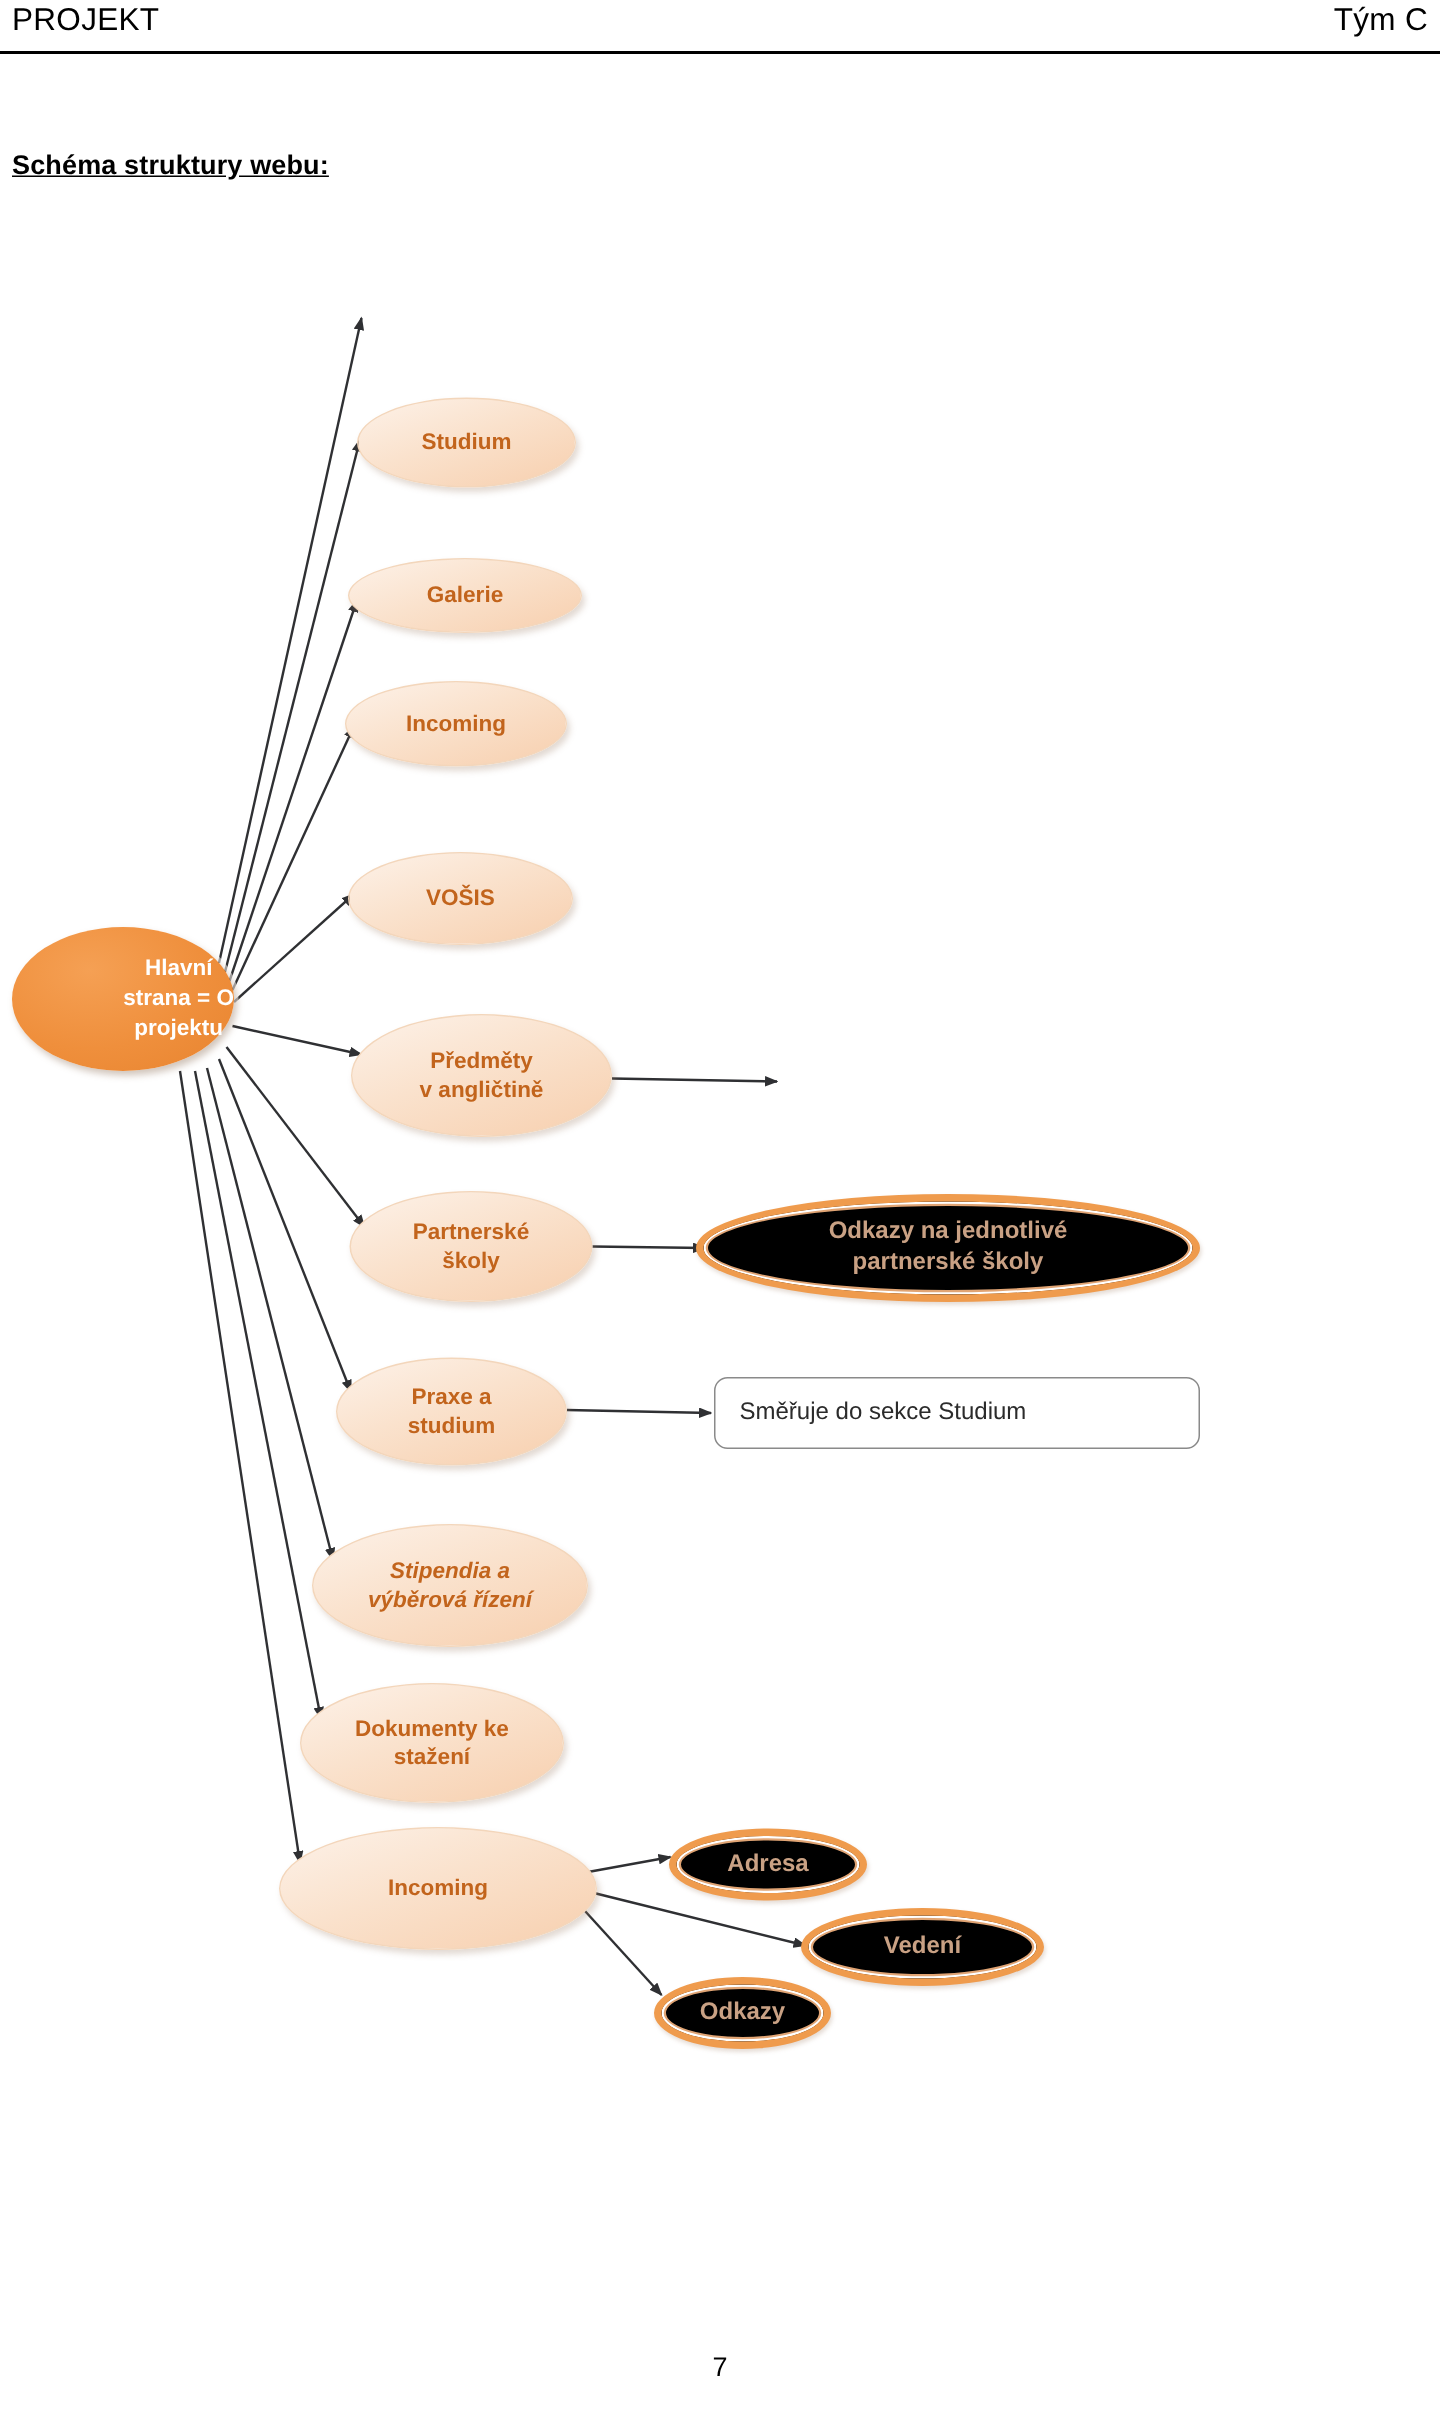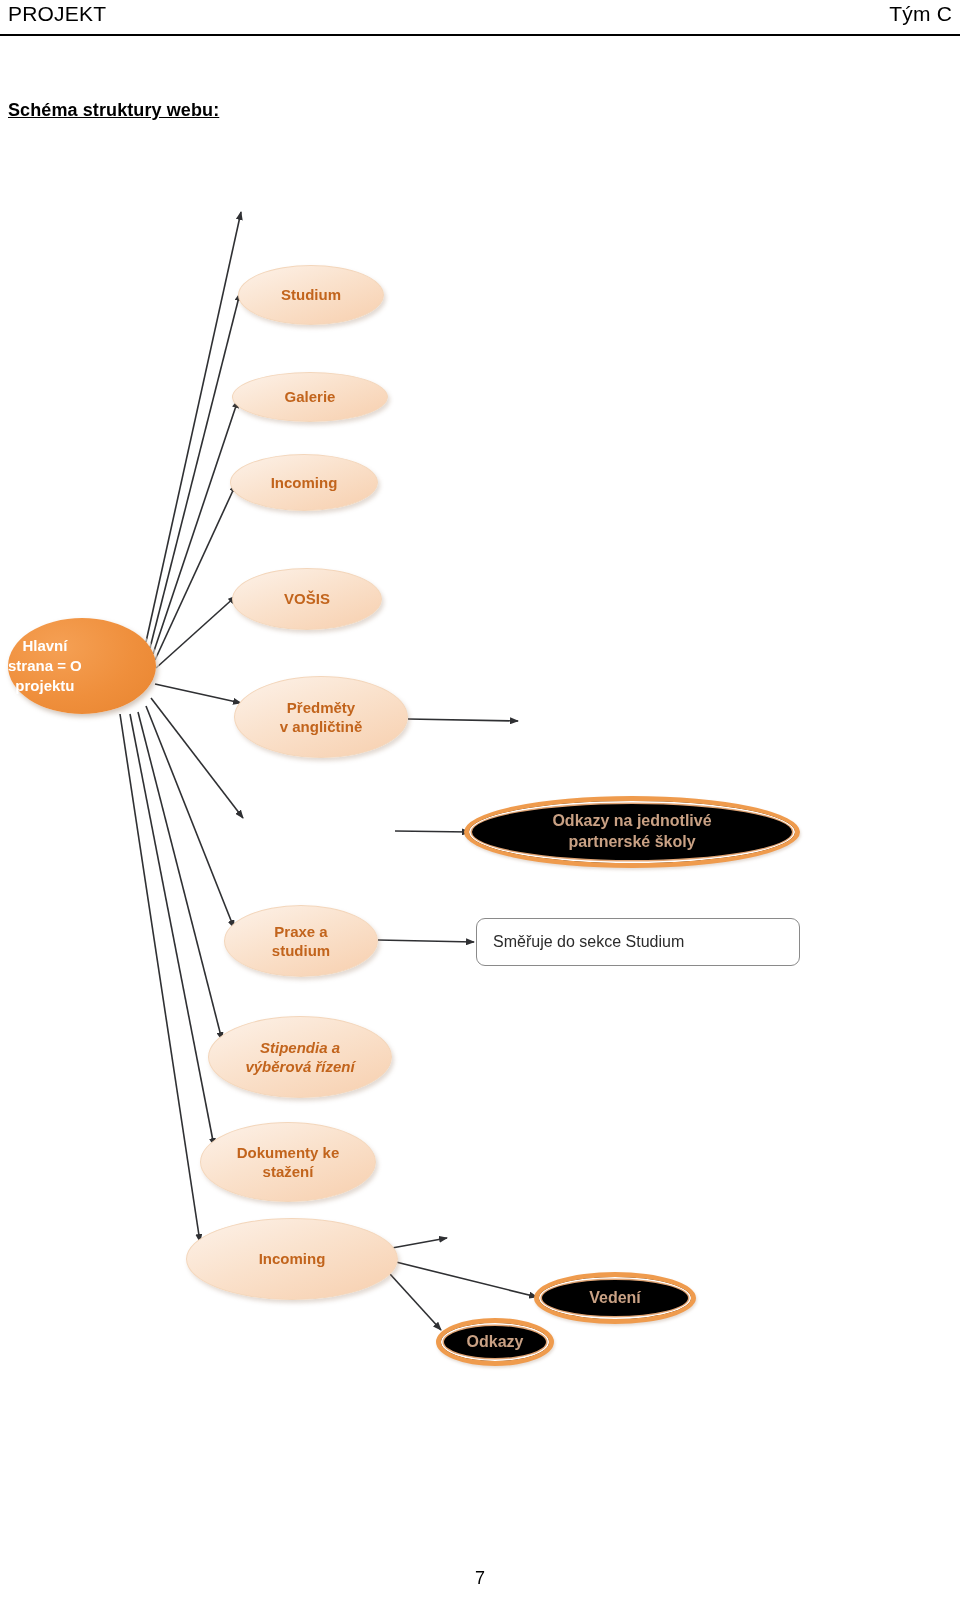--- a/index.html
+++ b/index.html
@@ -86,7 +86,7 @@
                 0 0 0 3px rgba(255,255,255,0.55);
     display: flex;
     align-items: center;
-    justify-content: flex-start;
+    justify-content: flex-end;
     text-align: center;
     color: #ffffff;
     font-weight: bold;

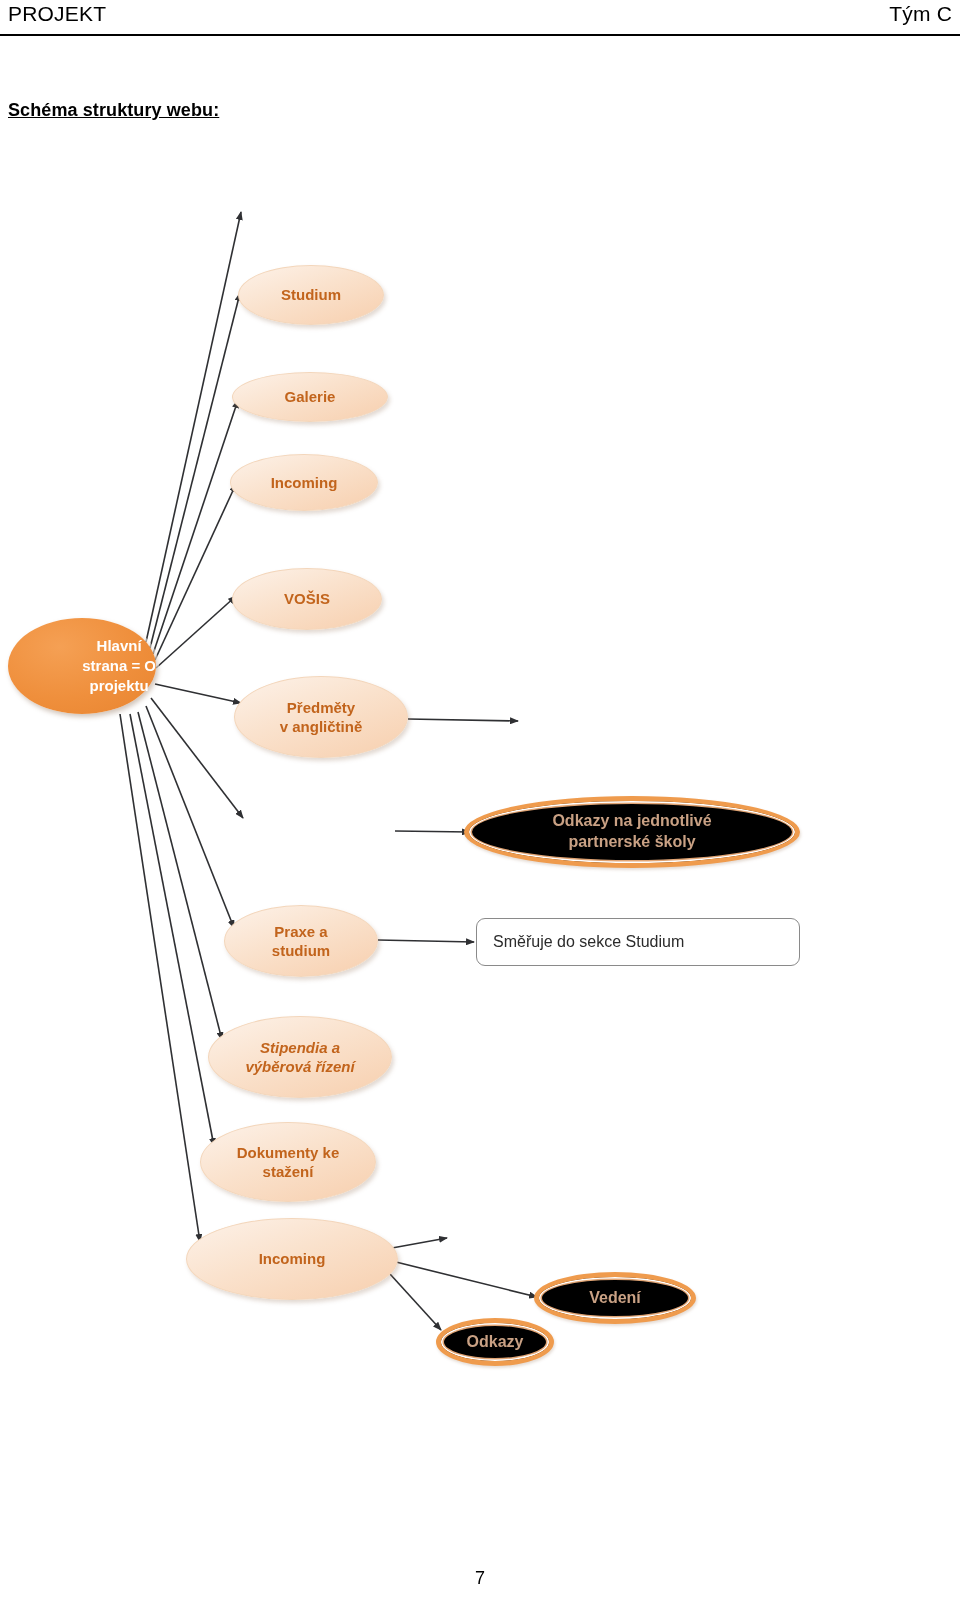--- a/index.html
+++ b/index.html
@@ -220,6 +220,9 @@
       <div class="node-ellipse" style="left: 234px; top: 526px; width: 174px; height: 82px;">
         <div><span>Předměty</span><br><span>v angličtině</span></div>
       </div>
+      <div class="node-ellipse" style="left: 233px; top: 644px; width: 162px; height: 74px;">
+        <div><span>Partnerské</span><br><span>školy</span></div>
+      </div>
       <div class="node-ellipse" style="left: 224px; top: 755px; width: 154px; height: 72px;">
         <div><span>Praxe a</span><br><span>studium</span></div>
       </div>

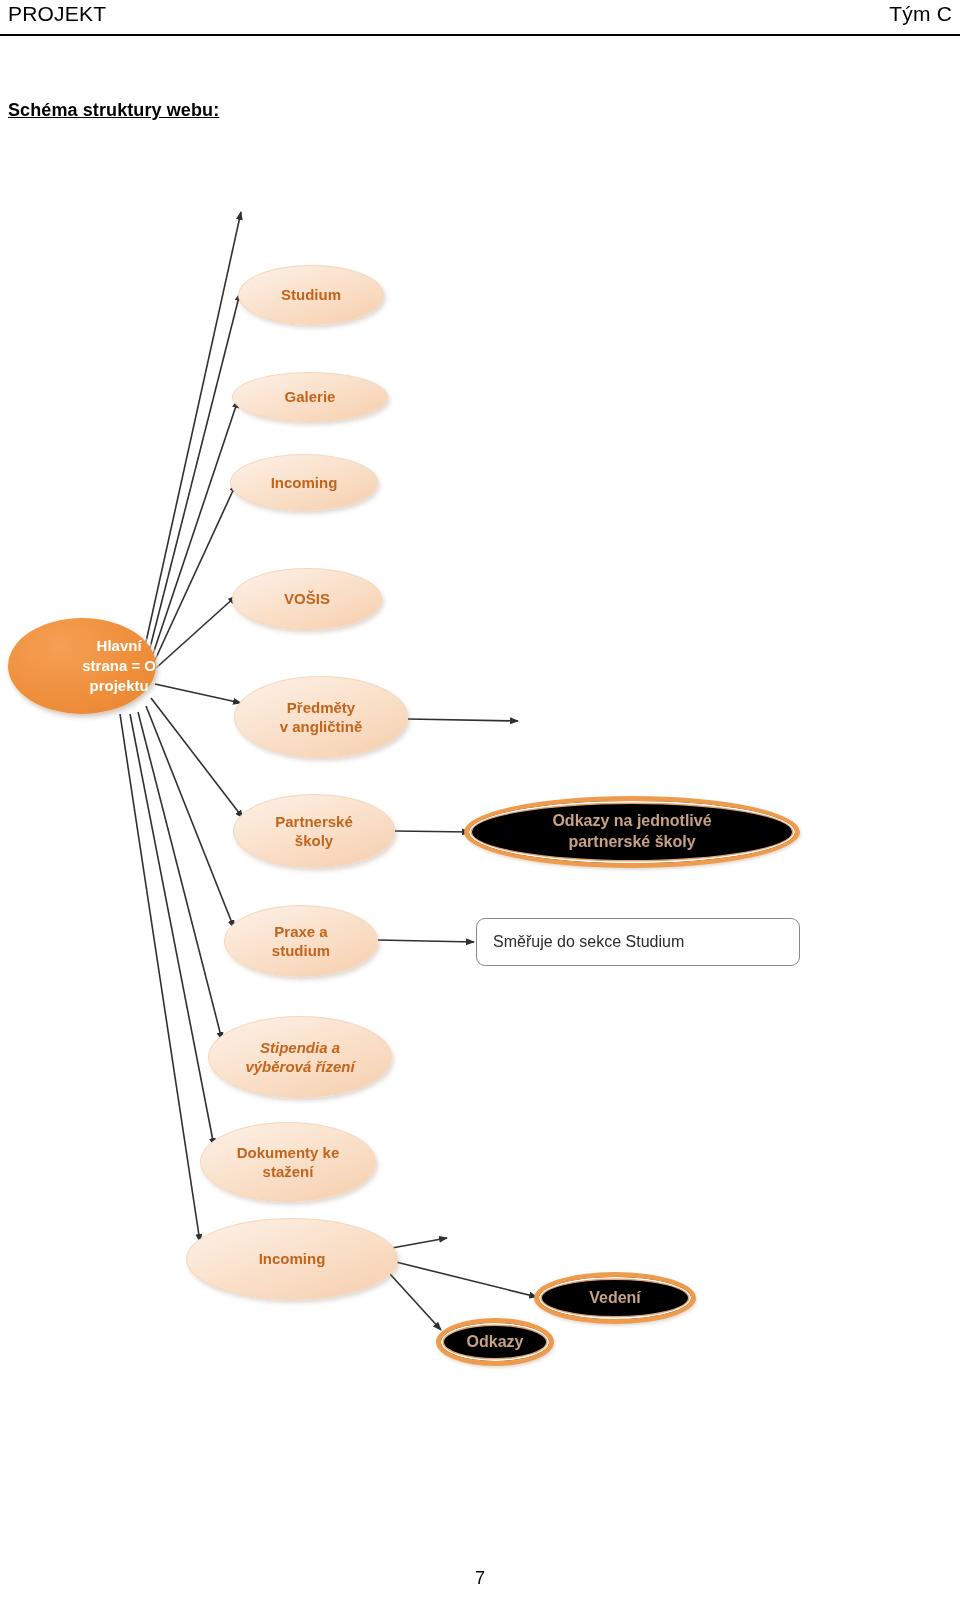--- a/index.html
+++ b/index.html
@@ -235,6 +235,9 @@
       <div class="node-ellipse" style="left: 186px; top: 1068px; width: 212px; height: 82px;">
         <div><span>Incoming</span></div>
       </div>
+      <div class="node-ring" style="left: 446px; top: 1069px; width: 132px; height: 48px;">
+        <div><span>Adresa</span></div>
+      </div>
       <div class="node-ring" style="left: 534px; top: 1122px; width: 162px; height: 52px;">
         <div><span>Vedení</span></div>
       </div>

